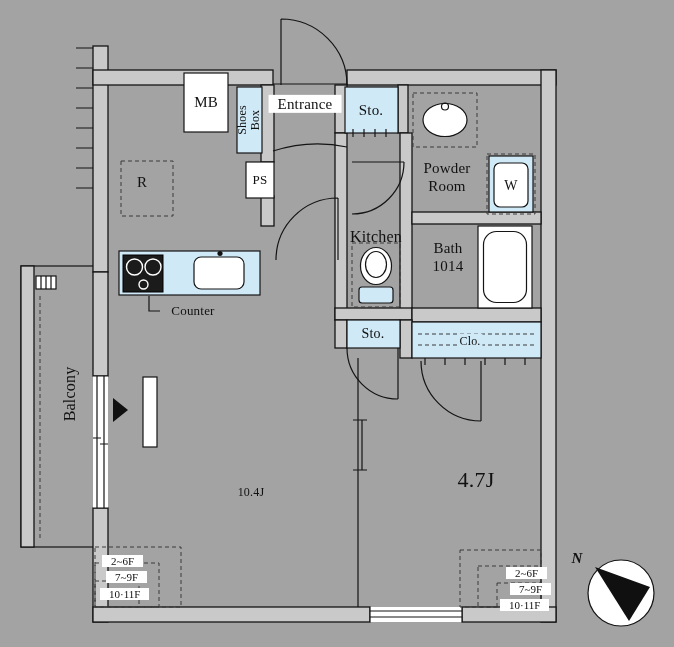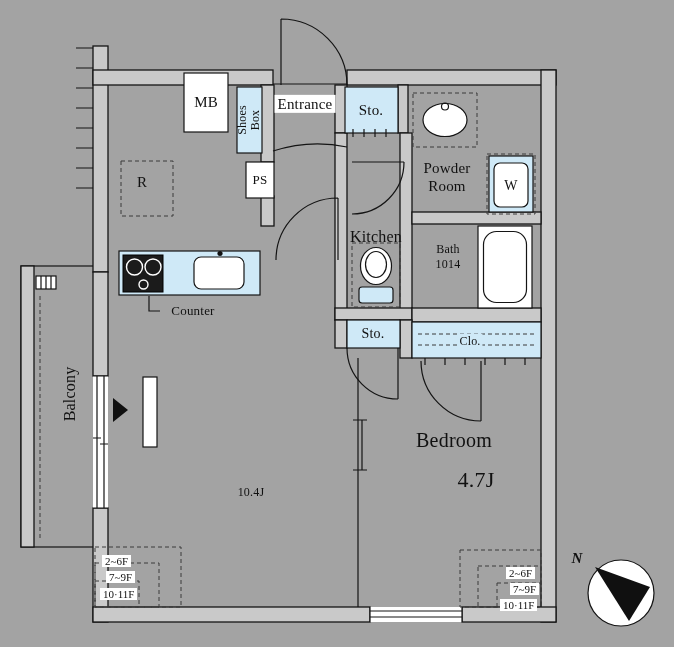--- a/index.html
+++ b/index.html
@@ -21,7 +21,7 @@
        text-align:center;line-height:1.22;letter-spacing:.2px}
   .lblL{position:absolute;transform:translate(0,-50%);white-space:nowrap}
   .rot{transform:translate(-50%,-50%) rotate(-90deg)}
-  .bgw{background:#fff;padding:0 3px}
+  .bgw{background:#fff;padding:0 9px}
   .bgb{background:#cfe9f7;padding:0 2px}
   .small{font-size:11px}
   .north{font-style:italic;font-weight:600}

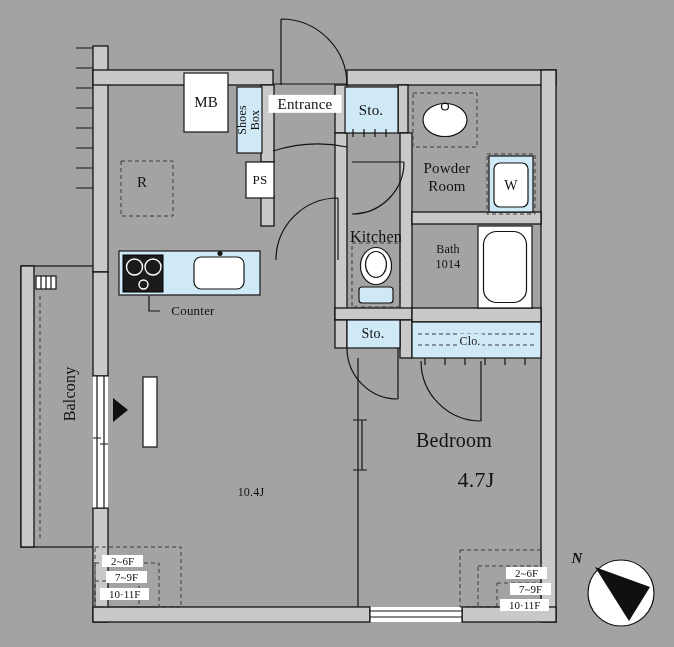--- a/index.html
+++ b/index.html
@@ -185,7 +185,7 @@
   <div class="lbl" style="left:260px;top:180px;font-size:13px">PS</div>
   <div class="lbl" style="left:142px;top:182px;font-size:15px">R</div>
   <div class="lbl" style="left:376px;top:237px;font-size:16px">Kitchen</div>
-  <div class="lbl" style="left:448px;top:257px;font-size:12px">Bath
+  <div class="lbl" style="left:448px;top:257px;font-size:15px">Bath
 1014</div>
   <div class="lbl" style="left:373px;top:334px;font-size:14px">Sto.</div>
   <div class="lbl bgb" style="left:470px;top:341px;font-size:12px">Clo.</div>

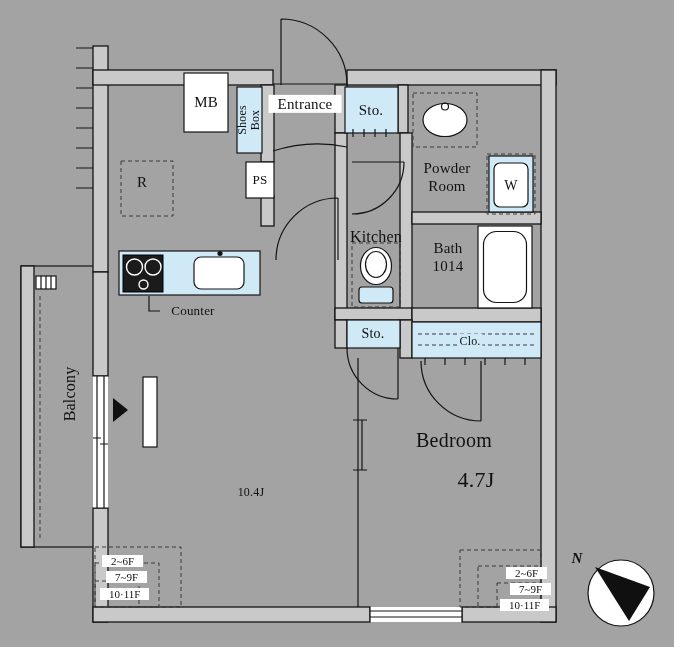--- a/index.html
+++ b/index.html
@@ -192,7 +192,6 @@
   <div class="lbl" style="left:193px;top:311px;font-size:13px">Counter</div>
   <div class="lbl rot" style="left:70px;top:394px;font-size:16px">Balcony</div>
   <div class="lbl" style="left:251px;top:492px;font-size:12px">10.4J</div>
-  <div class="lbl" style="left:454px;top:440px;font-size:20px">Bedroom</div>
   <div class="lbl" style="left:476px;top:480px;font-size:22px">4.7J</div>
   <div class="lbl north" style="left:577px;top:558px;font-size:15px">N</div>
 

